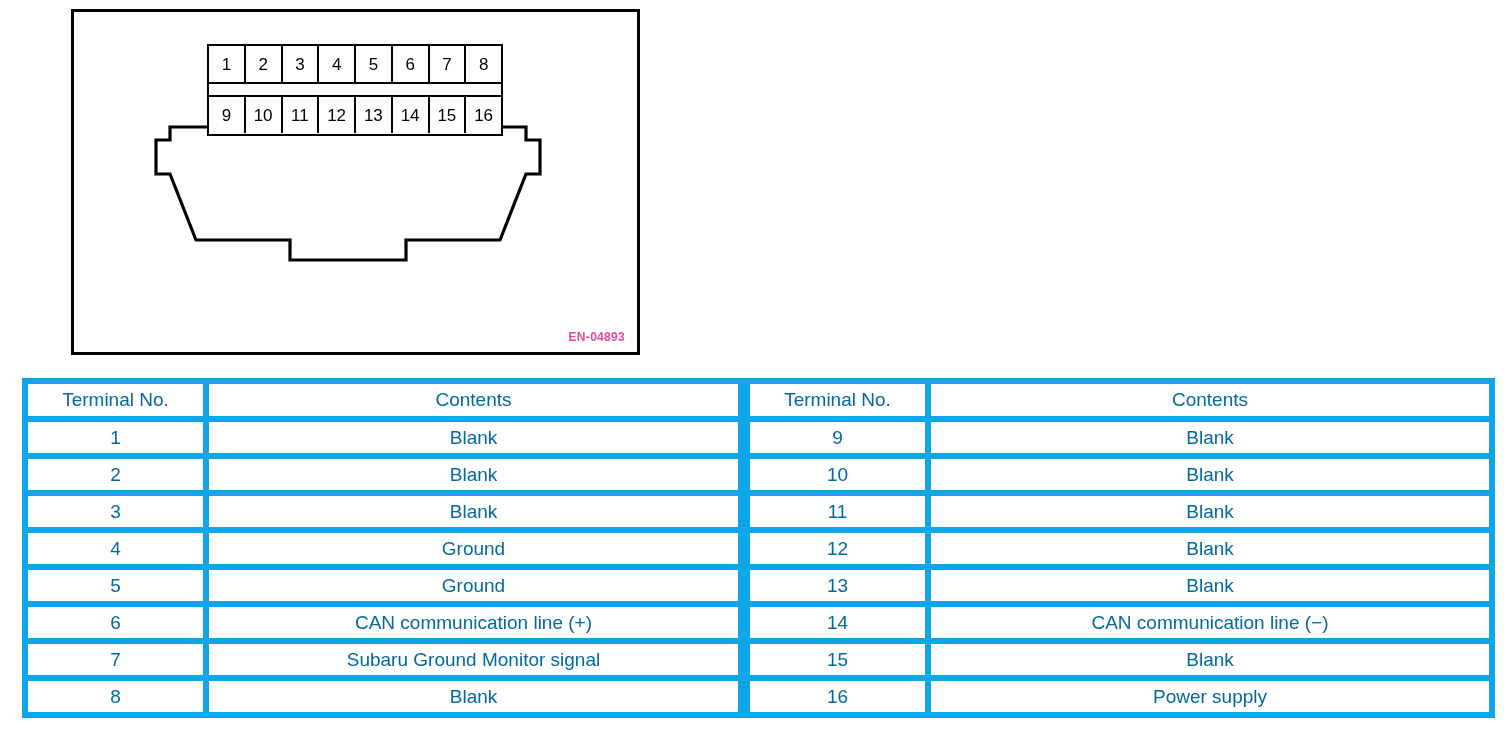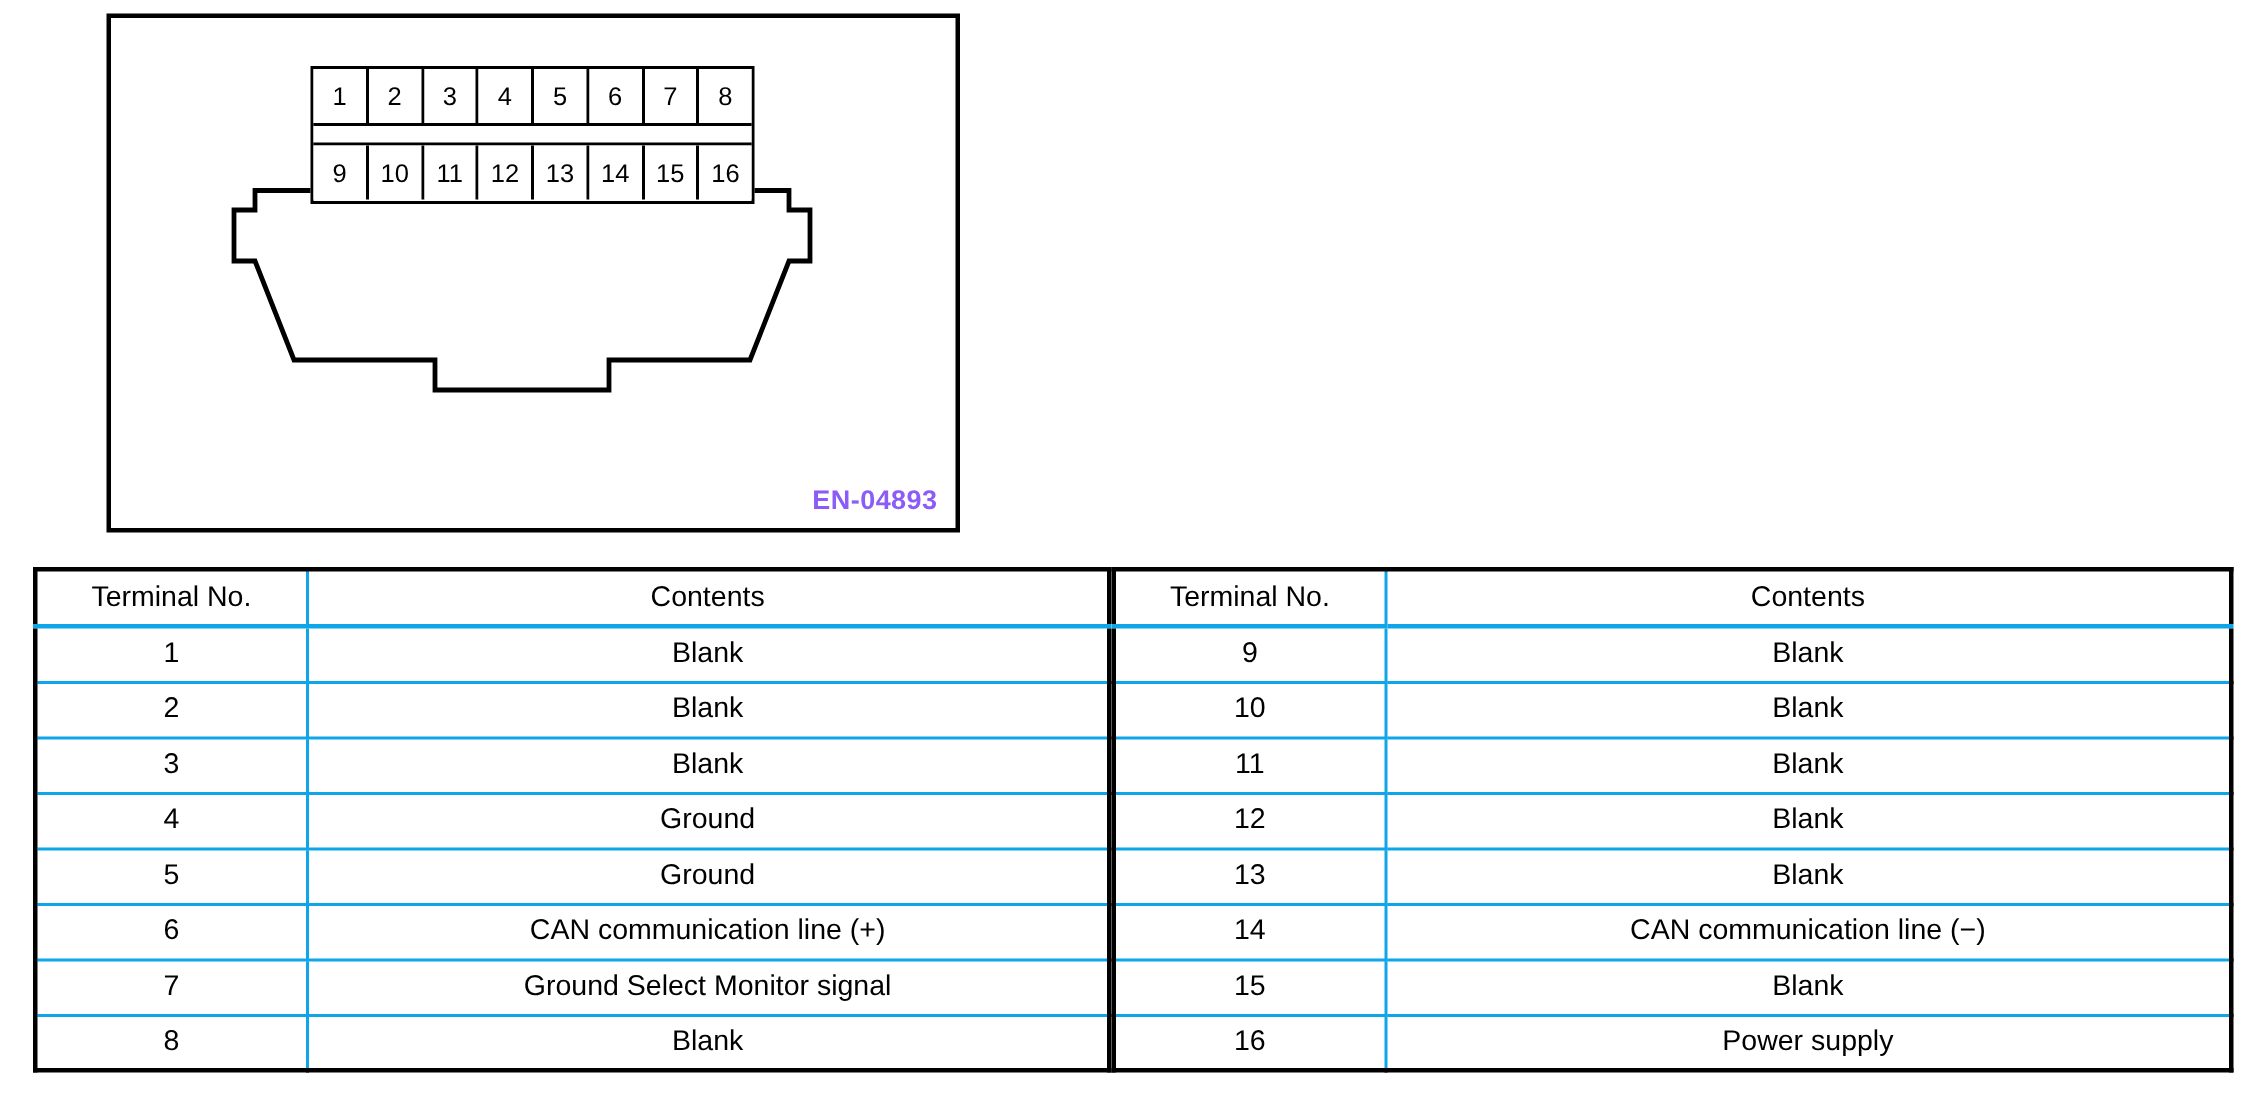--- a/index.html
+++ b/index.html
@@ -83,10 +83,10 @@
     right: 12px;
     bottom: 8px;
     font-family: "Liberation Sans", sans-serif;
-    font-size: 18px;
+    font-size: 12px;
     font-weight: bold;
     letter-spacing: 0.3px;
-    color: #8b5cf6;
+    color: #ec4899;
   }
 
   

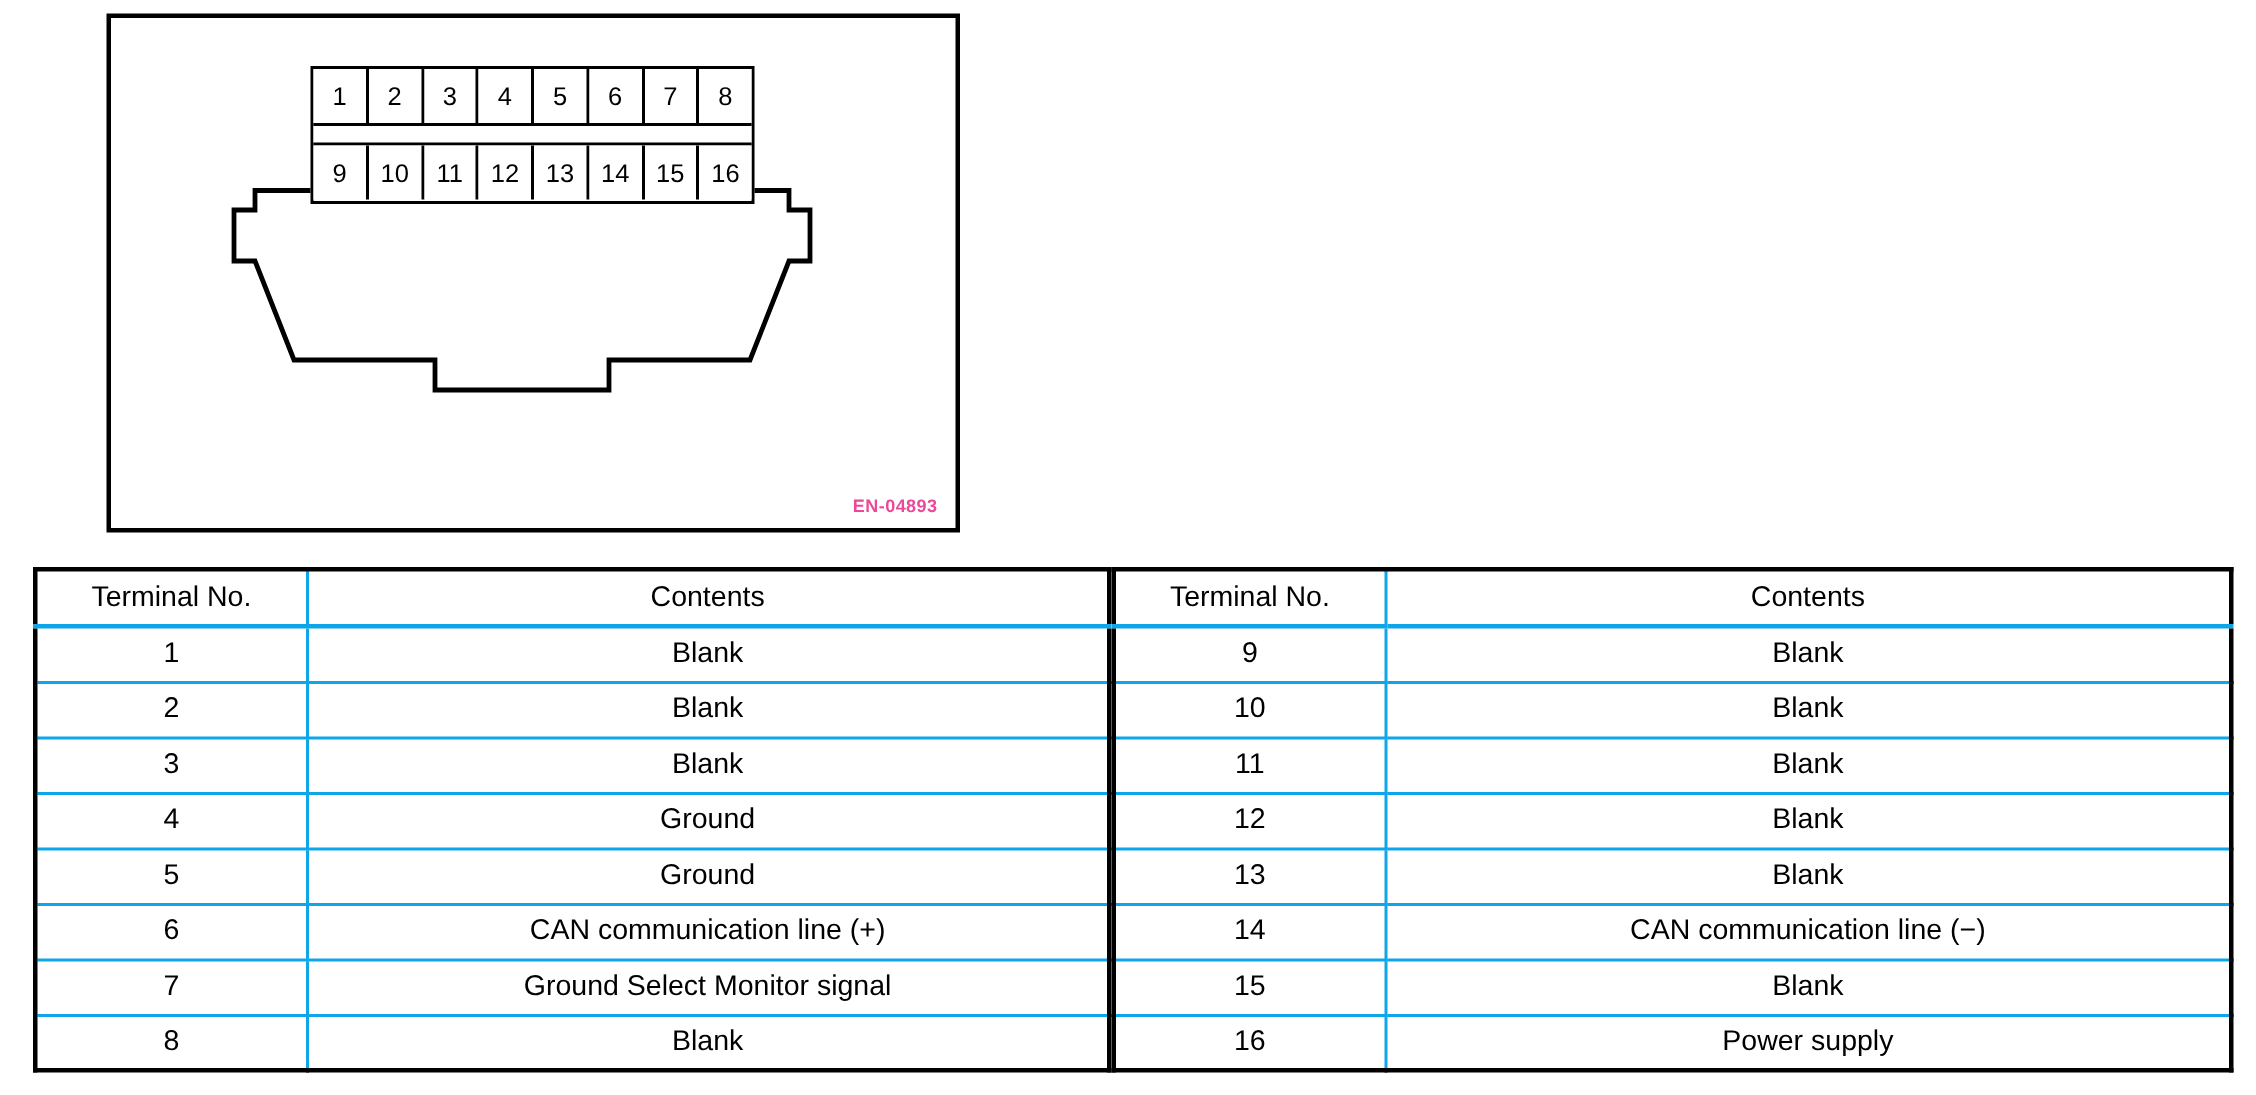--- a/index.html
+++ b/index.html
@@ -108,10 +108,10 @@
 
   table.pin-table th,
   table.pin-table td {
-    border: 2px solid #0ea5e9;
+    border: 6px solid #0ea5e9;
     font-family: "Liberation Sans", sans-serif;
     font-size: 19px;
-    color: #000000;
+    color: #0369a1;
     padding: 0;
     height: 37px;
     box-sizing: border-box;

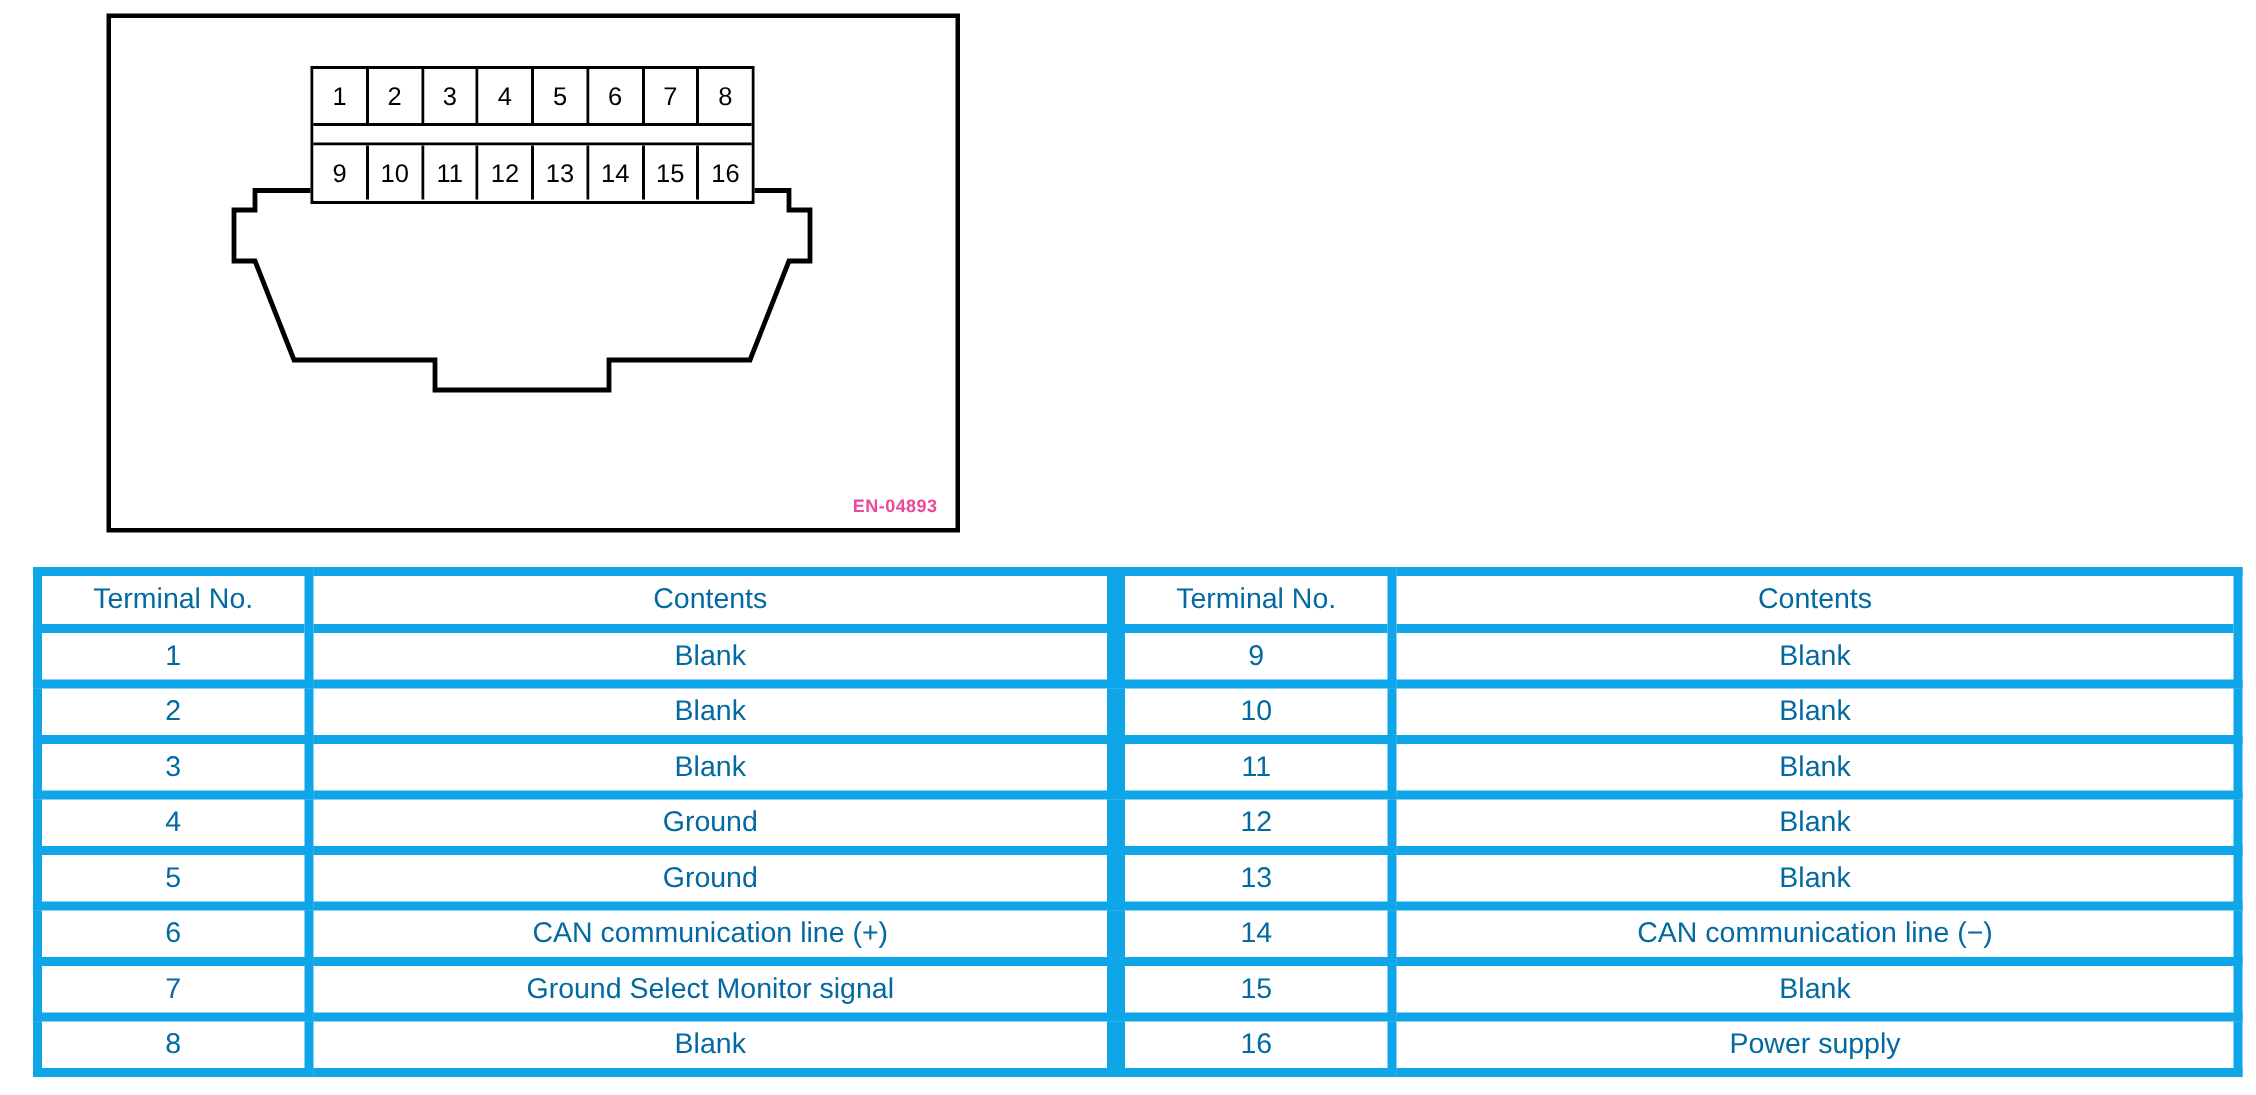--- a/index.html
+++ b/index.html
@@ -230,7 +230,7 @@
         </tr>
         <tr>
           <td class="term-cell">7</td>
-          <td class="contents-cell">Ground Select Monitor signal</td>
+          <td class="contents-cell">Subaru Ground Monitor signal</td>
         </tr>
         <tr>
           <td class="term-cell">8</td>

